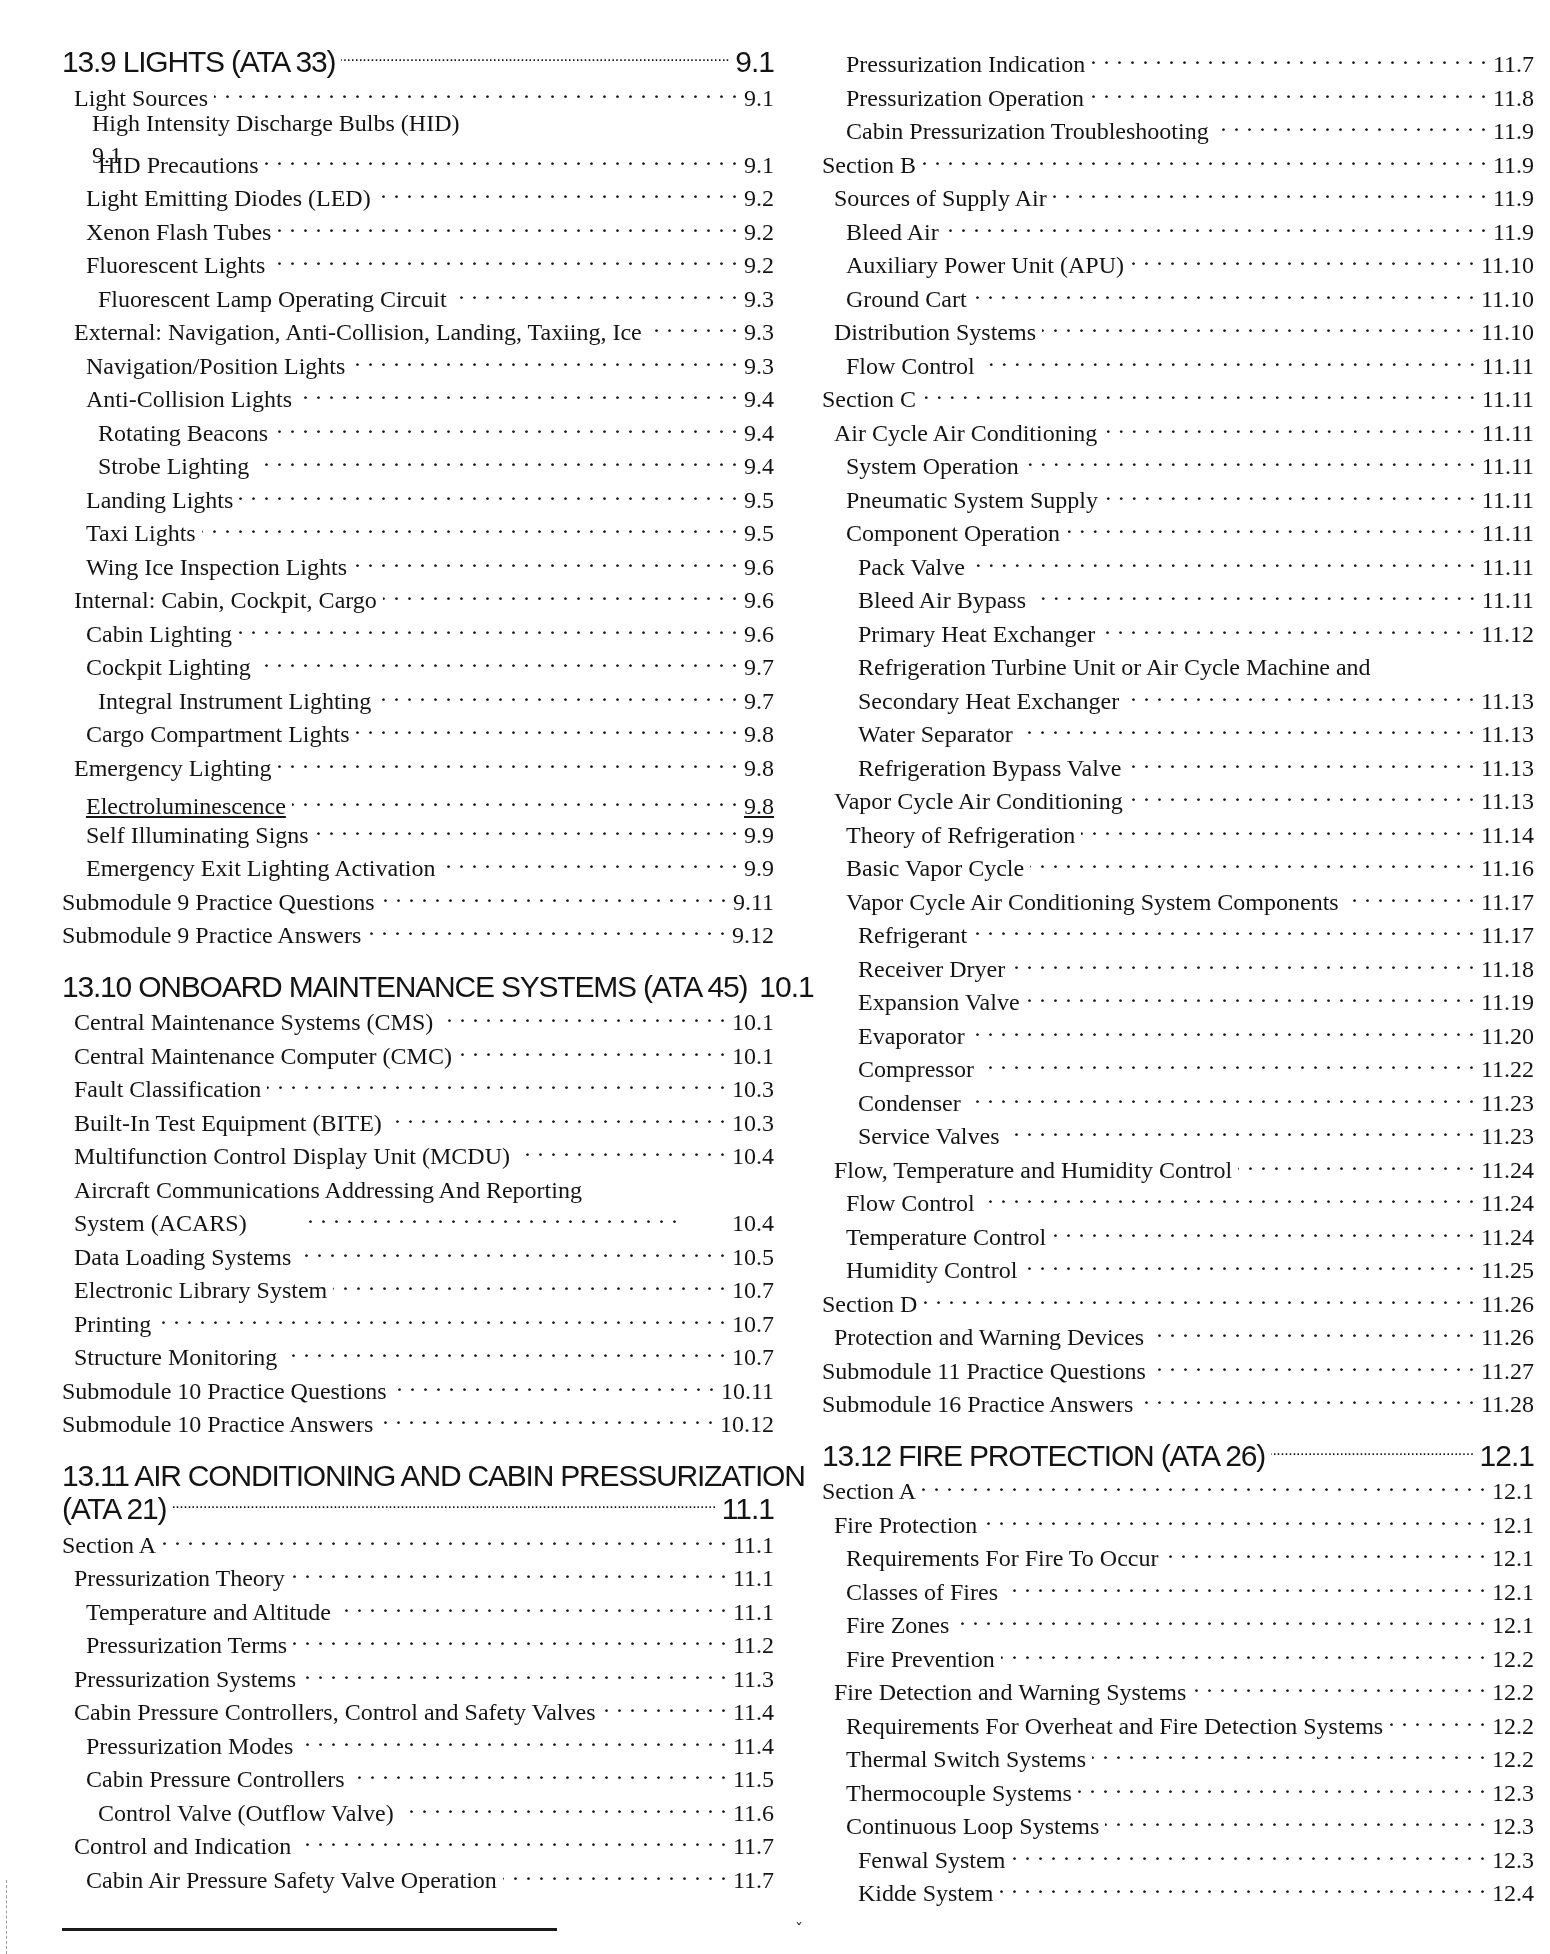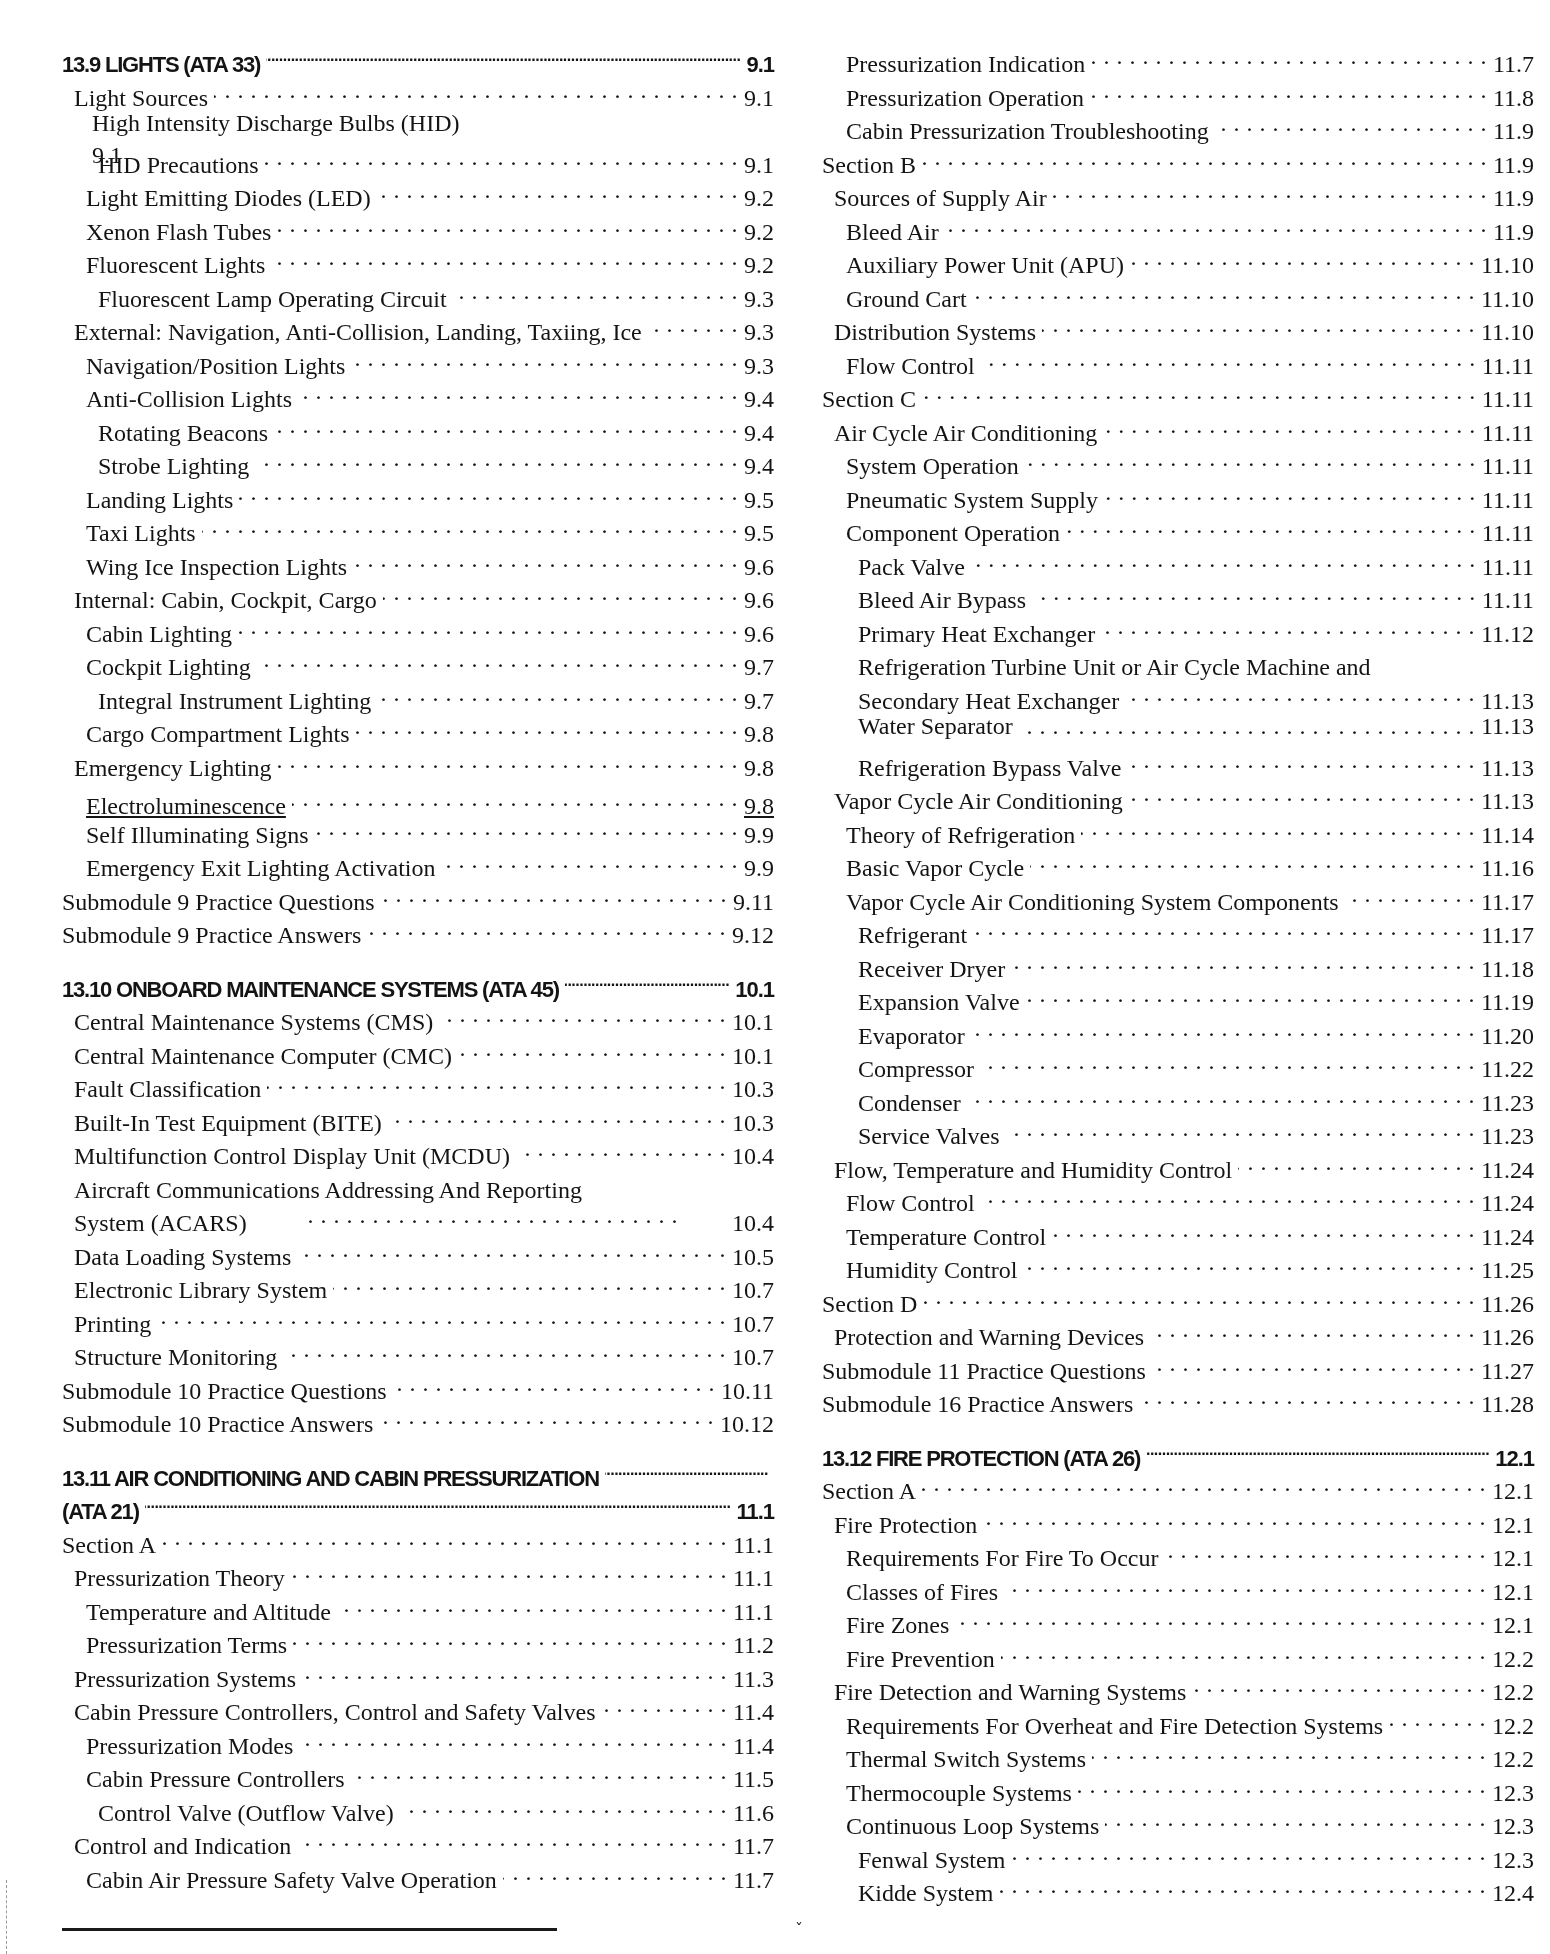--- a/index.html
+++ b/index.html
@@ -26,7 +26,7 @@
   .row .page { flex: 0 0 auto; text-align: right; }
   .row.heading {
     font-family: "Liberation Sans", "DejaVu Sans", sans-serif;
-    font-weight: bold; font-size: 22px; letter-spacing: -1.2px;
+    font-weight: normal; font-size: 30px; letter-spacing: -1.2px;
     transform-origin: left center;
   }
   .row.heading .leader::after {

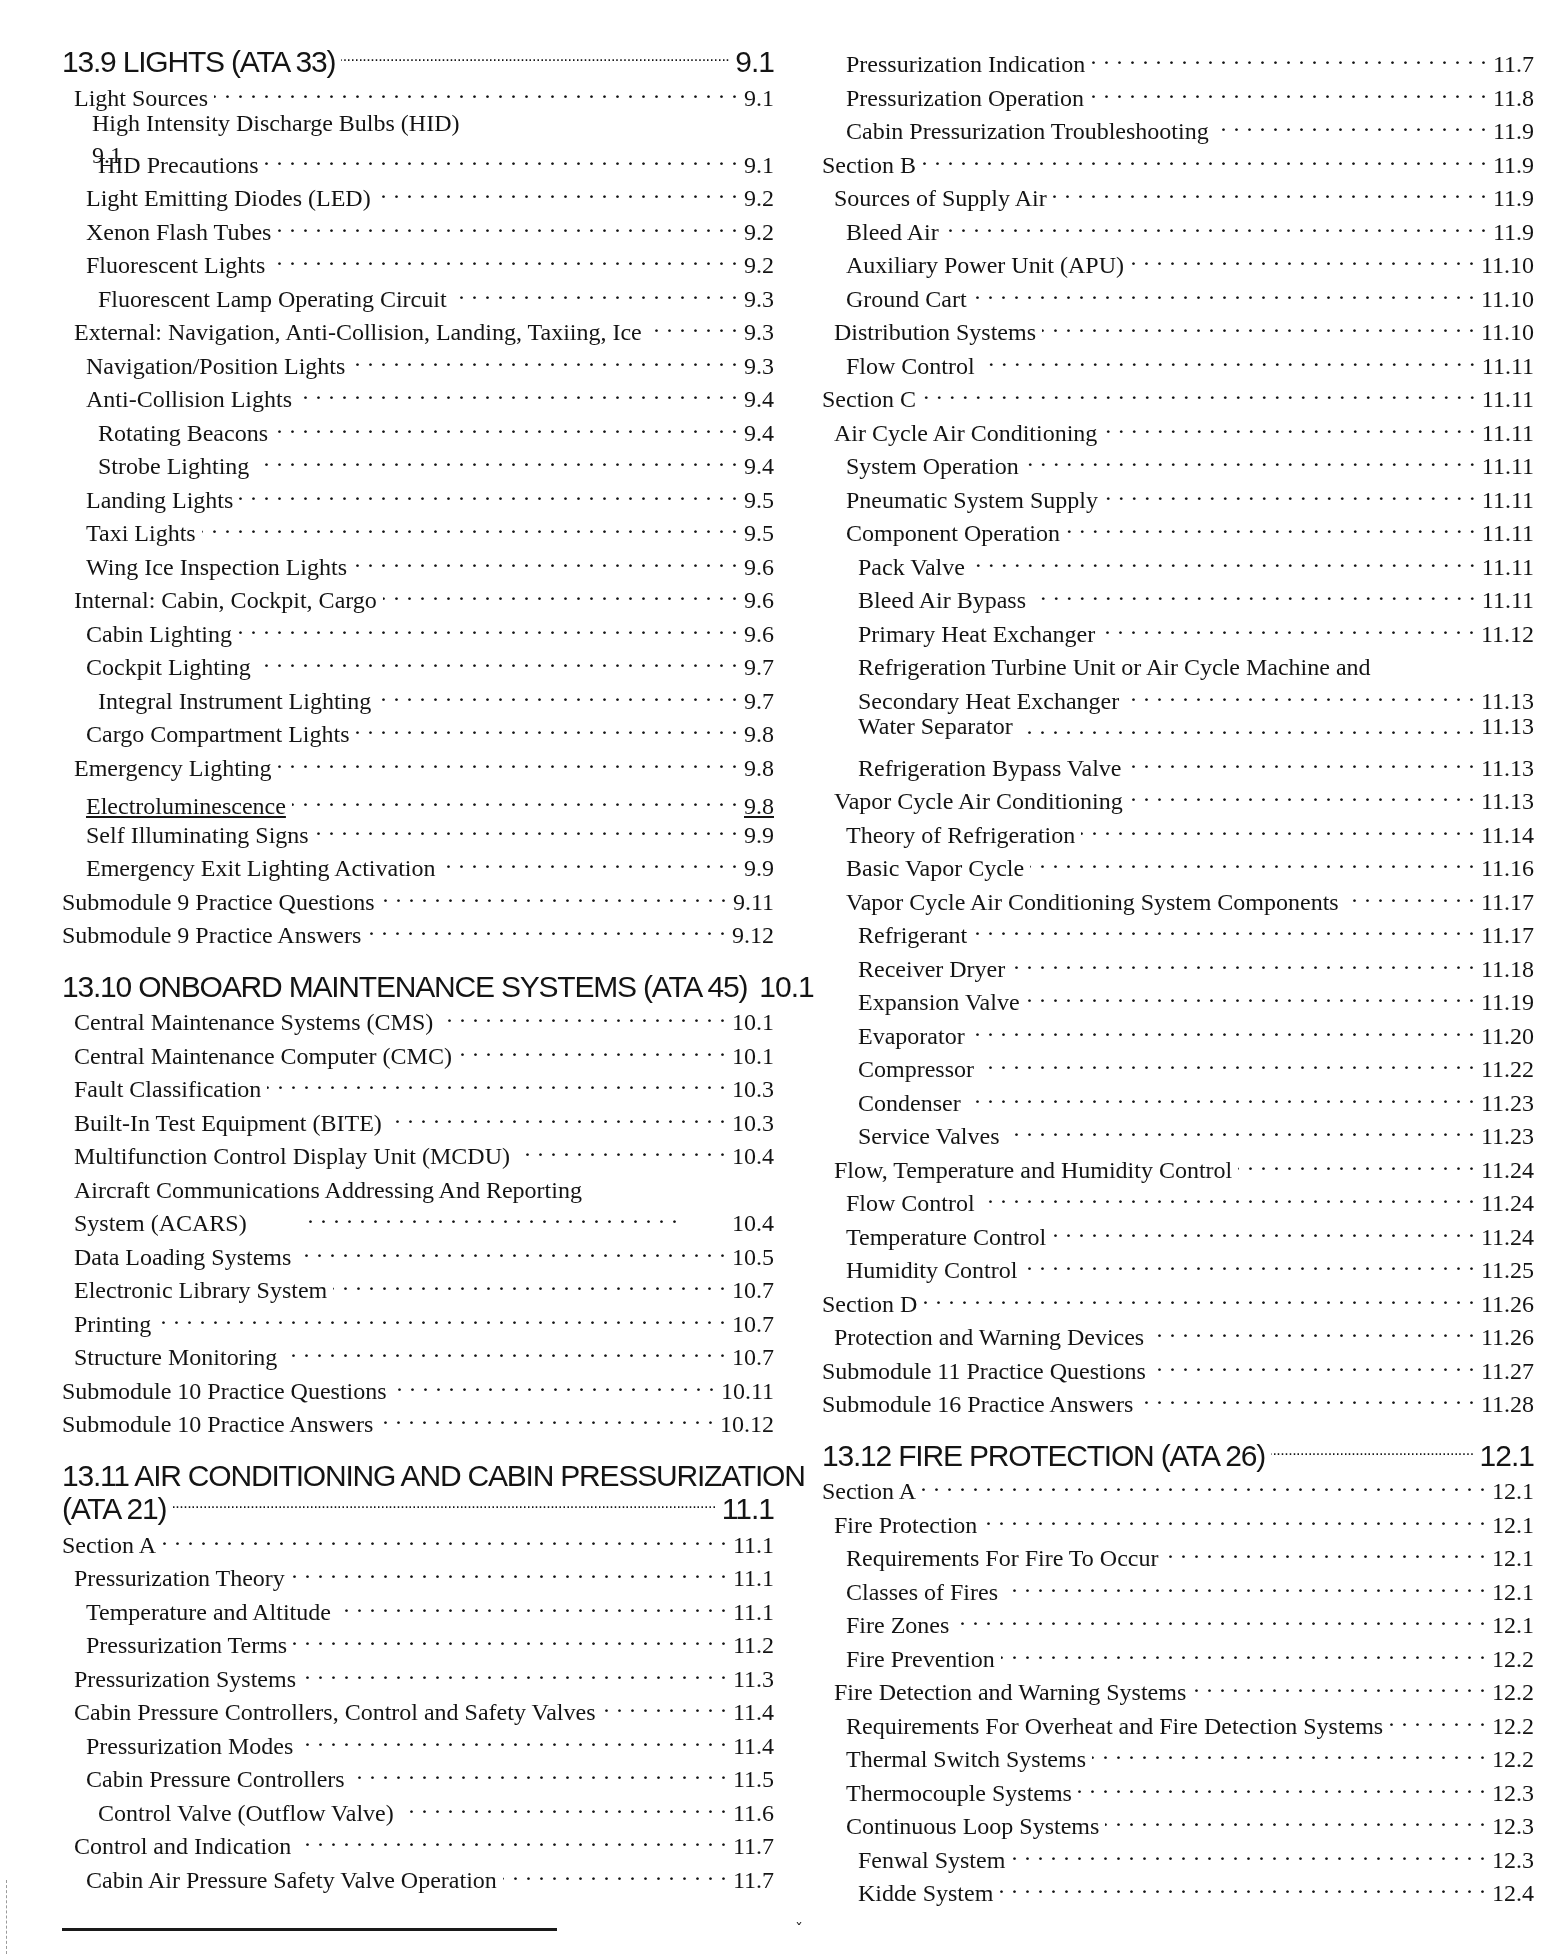--- a/index.html
+++ b/index.html
@@ -425,7 +425,7 @@
       <span class="leader"></span>
       <span class="page">11.13</span>
     </div>
-    <div class="row lvl3" style="top: 710px; align-items: flex-end;">
+    <div class="row lvl3" style="top: 710px;">
       <span class="title">Water Separator</span>
       <span class="leader"></span>
       <span class="page">11.13</span>

